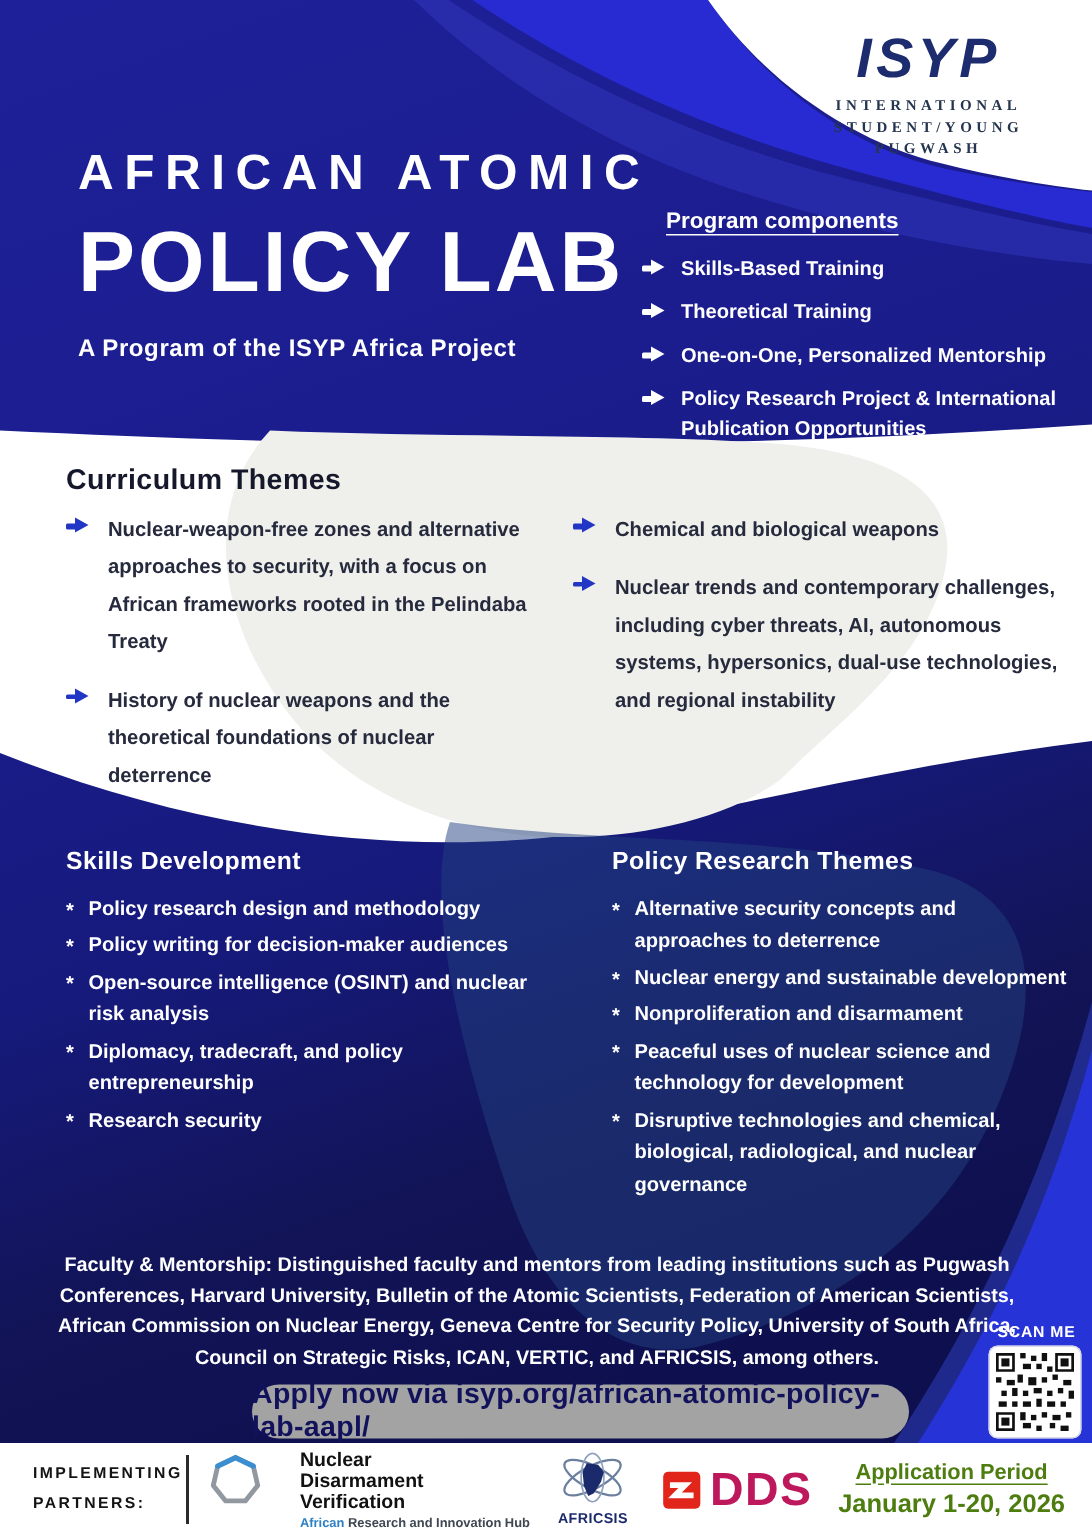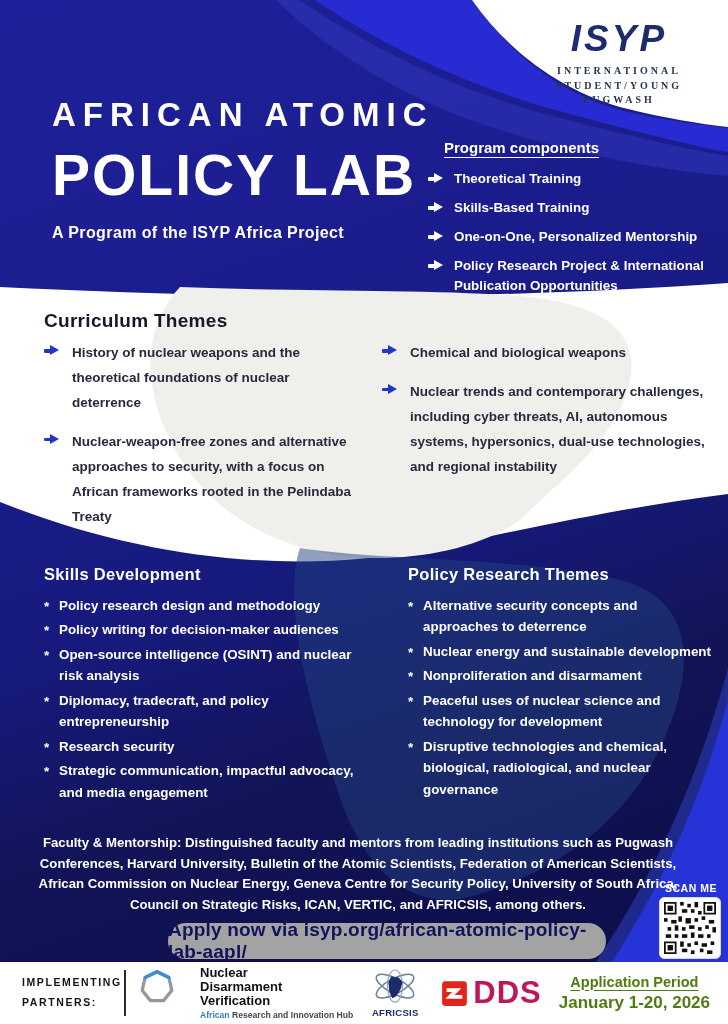--- a/index.html
+++ b/index.html
@@ -132,11 +132,11 @@
     <ul class="plain">
       <li>
           <span class="arr"></span>
+          <span>Skills-Based Training</span>
+        </li>
+      <li>
+          <span class="arr"></span>
           <span>Theoretical Training</span>
-        </li>
-      <li>
-          <span class="arr"></span>
-          <span>Skills-Based Training</span>
         </li>
       <li>
           <span class="arr"></span>

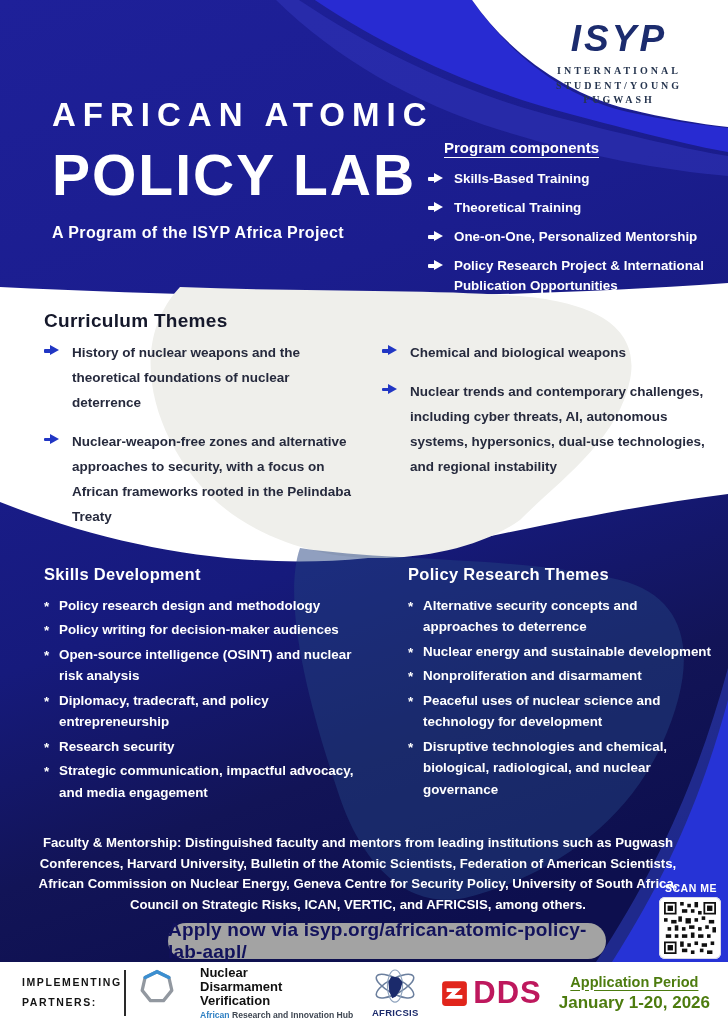--- a/index.html
+++ b/index.html
@@ -153,11 +153,11 @@
   <ul class="layer plain curr-col curr-left">
     <li>
         <span class="arr blue"></span>
+        <span>Nuclear-weapon-free zones and alternative approaches to security, with a focus on African frameworks rooted in the Pelindaba Treaty</span>
+      </li>
+    <li>
+        <span class="arr blue"></span>
         <span>History of nuclear weapons and the theoretical foundations of nuclear deterrence</span>
-      </li>
-    <li>
-        <span class="arr blue"></span>
-        <span>Nuclear-weapon-free zones and alternative approaches to security, with a focus on African frameworks rooted in the Pelindaba Treaty</span>
       </li>
   </ul>
   <ul class="layer plain curr-col curr-right">

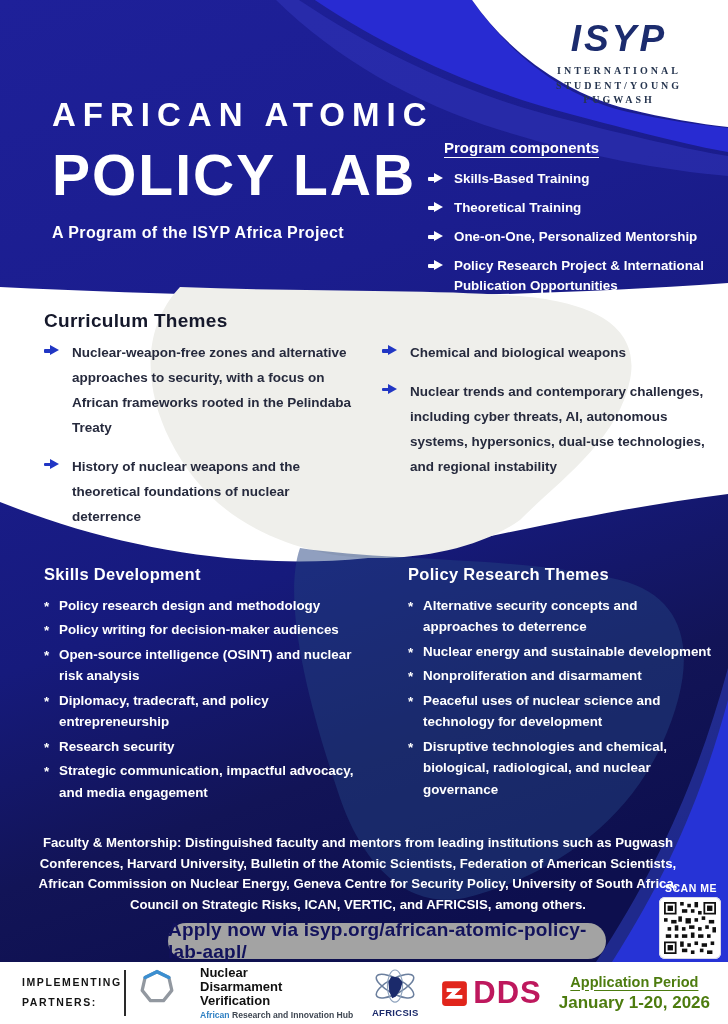--- a/index.html
+++ b/index.html
@@ -179,7 +179,6 @@
       <li>Open-source intelligence (OSINT) and nuclear risk analysis</li>
       <li>Diplomacy, tradecraft, and policy entrepreneurship</li>
       <li>Research security</li>
-      <li>Strategic communication, impactful advocacy, and media engagement</li>
     </ul>
   </div>
 

